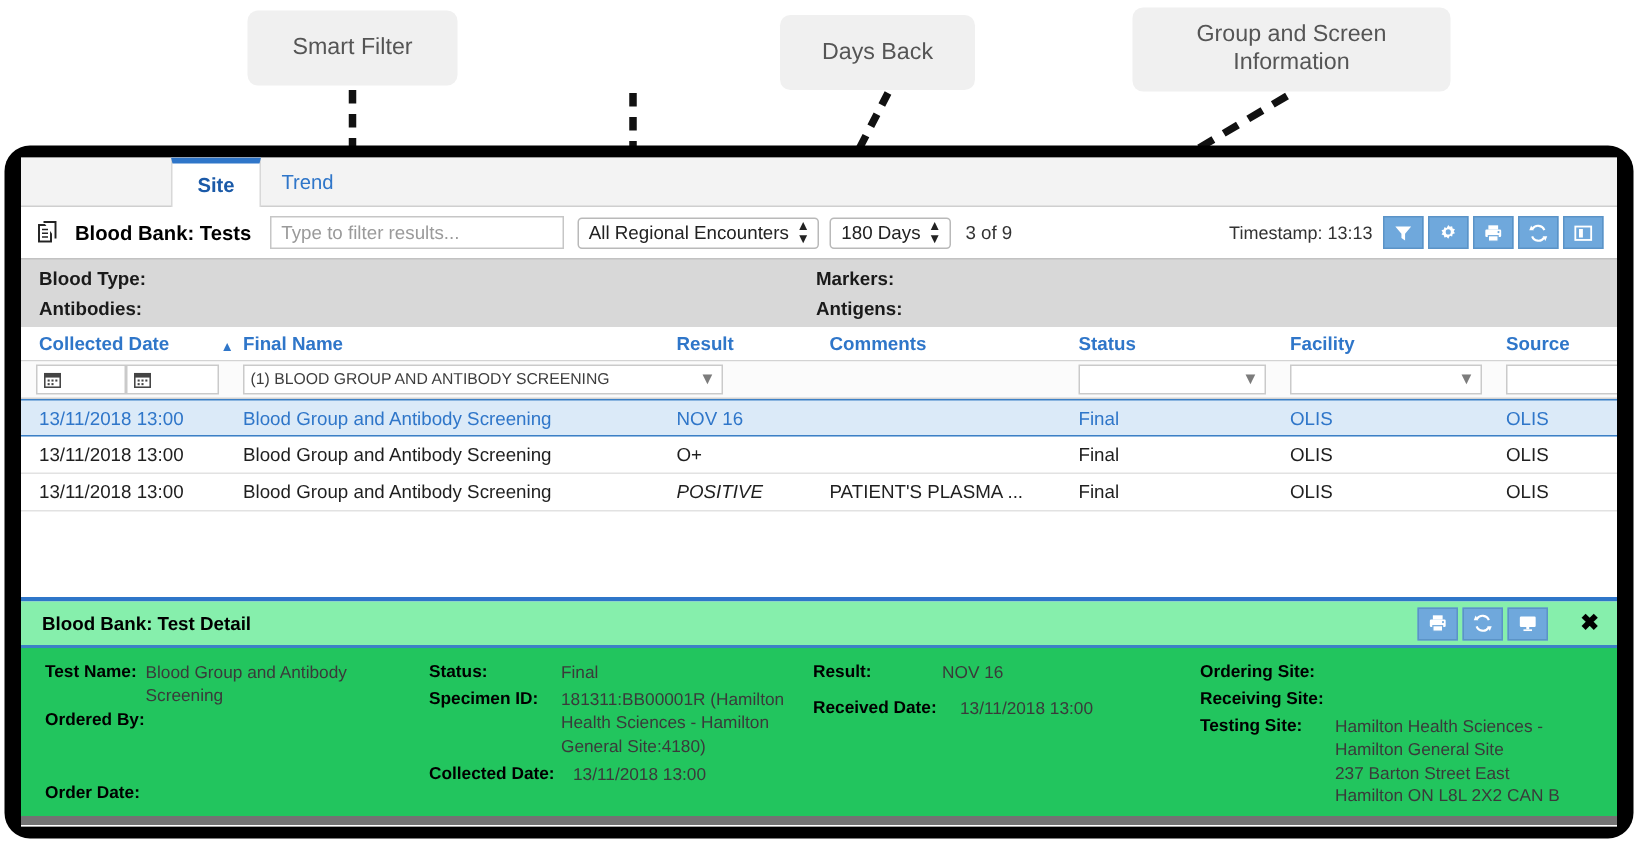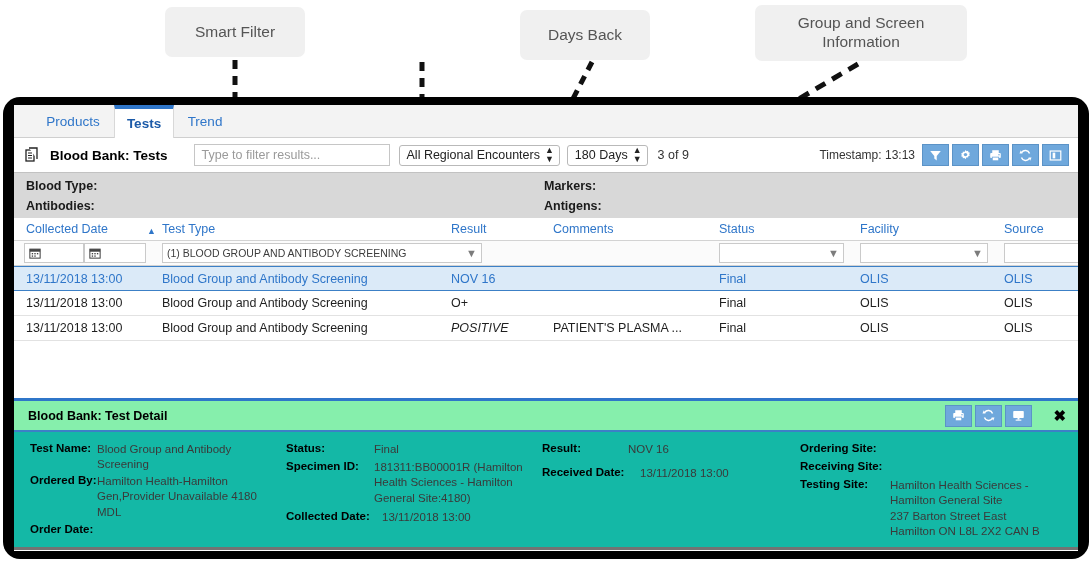--- a/index.html
+++ b/index.html
@@ -253,9 +253,6 @@
   <div class="screen">
 
     <div class="tabstrip">
-      <div class="tab" style="left:18px; width:82px;">
-        <span>Products</span>
-      </div>
       <div class="tab active" style="left:100px; width:60px;">
         <span>Tests</span>
       </div>

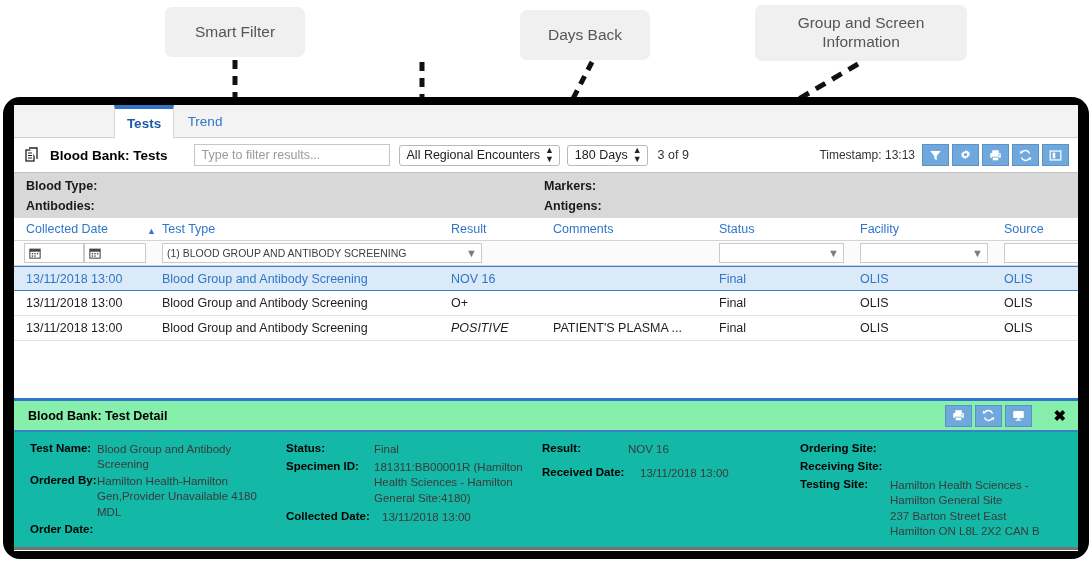--- a/index.html
+++ b/index.html
@@ -254,7 +254,7 @@
 
     <div class="tabstrip">
       <div class="tab active" style="left:100px; width:60px;">
-        <span>Tests</span>
+        <span>Site</span>
       </div>
       <div class="tab" style="left:160px; width:62px;">
         <span>Trend</span>

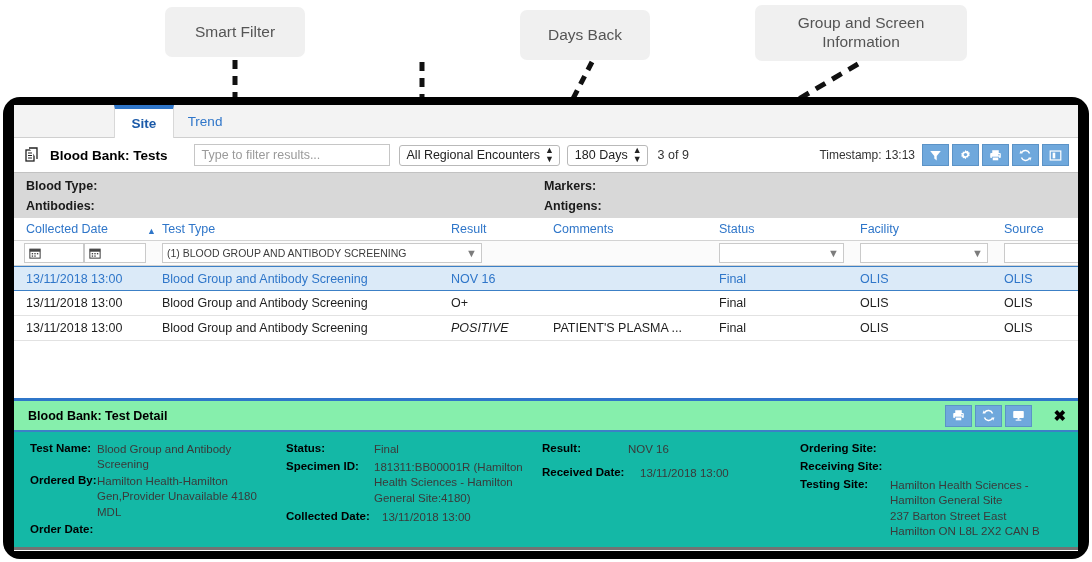--- a/index.html
+++ b/index.html
@@ -81,7 +81,7 @@
   }
   .tb-title {
     font-size: 13.5px; font-weight: bold; color: #000000;
-    white-space: nowrap; margin-right: 26px;
+    white-space: nowrap; margin-right: 12px;
   }
   .smart-filter {
     width: 196px; height: 22px;

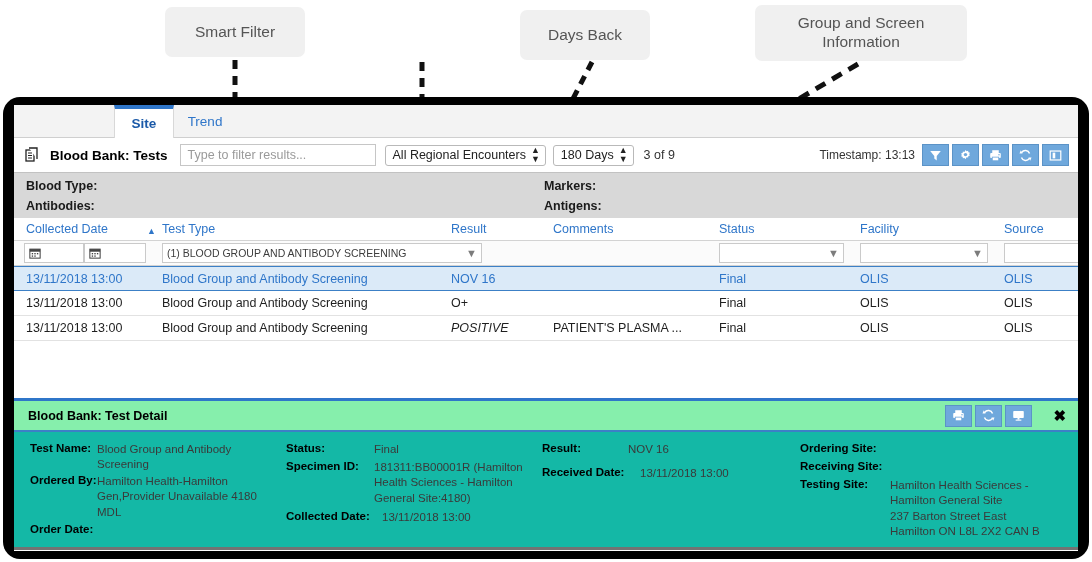--- a/index.html
+++ b/index.html
@@ -135,7 +135,7 @@
   }
   .gh {
     position: absolute; top: 4px;
-    font-size: 12.5px; font-weight: normal; color: #2f76c9;
+    font-size: 12.5px; font-weight: bold; color: #2f76c9;
     white-space: nowrap;
   }
   .sortcaret {

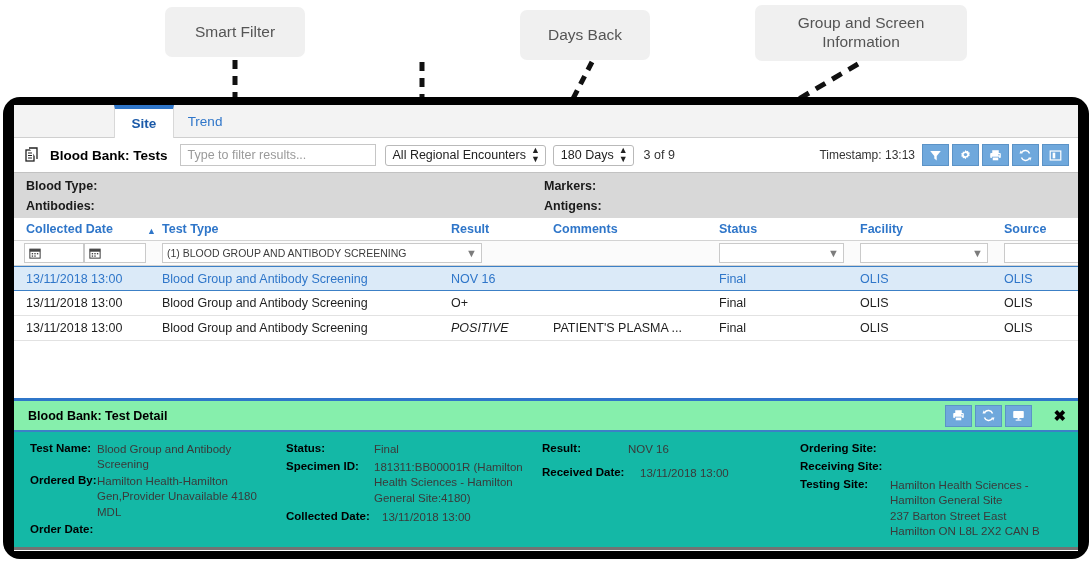--- a/index.html
+++ b/index.html
@@ -342,7 +342,7 @@
       <div class="ghead">
         <span class="gh" style="left:12px;">Collected Date</span>
         <span class="sortcaret">▲</span>
-        <span class="gh" style="left:148px;">Test Type</span>
+        <span class="gh" style="left:148px;">Final Name</span>
         <span class="gh" style="left:437px;">Result</span>
         <span class="gh" style="left:539px;">Comments</span>
         <span class="gh" style="left:705px;">Status</span>

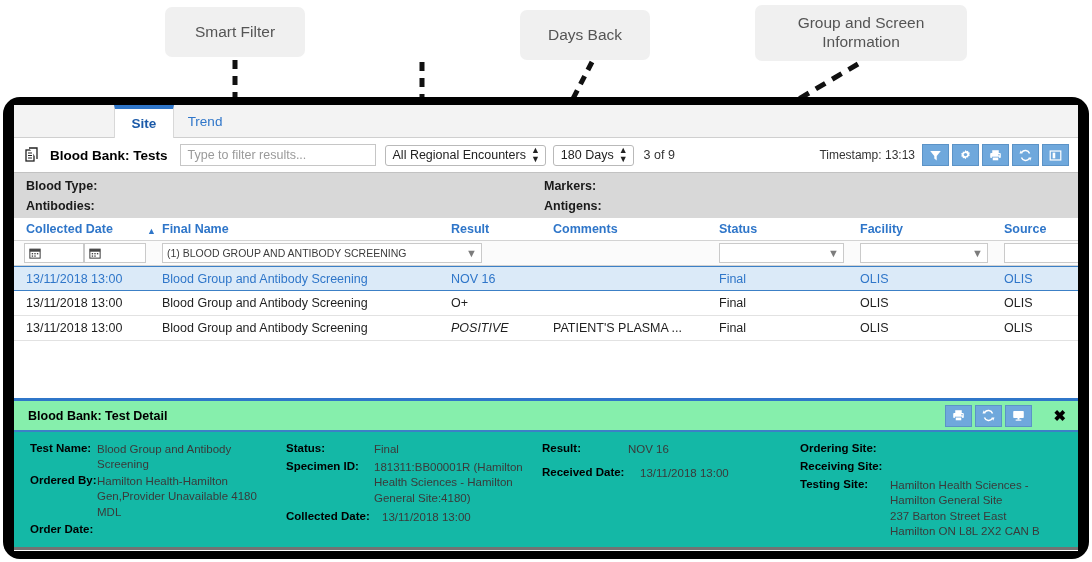--- a/index.html
+++ b/index.html
@@ -203,8 +203,8 @@
   }
   .dbody {
     position: relative;
-    height: 118px; background: #14b8a6;
-    border-bottom: 3px solid #737373;
+    height: 118px; background: #22c55e;
+    border-bottom: 6px solid #737373;
   }
   .dlbl {
     position: absolute; font-size: 11.5px;

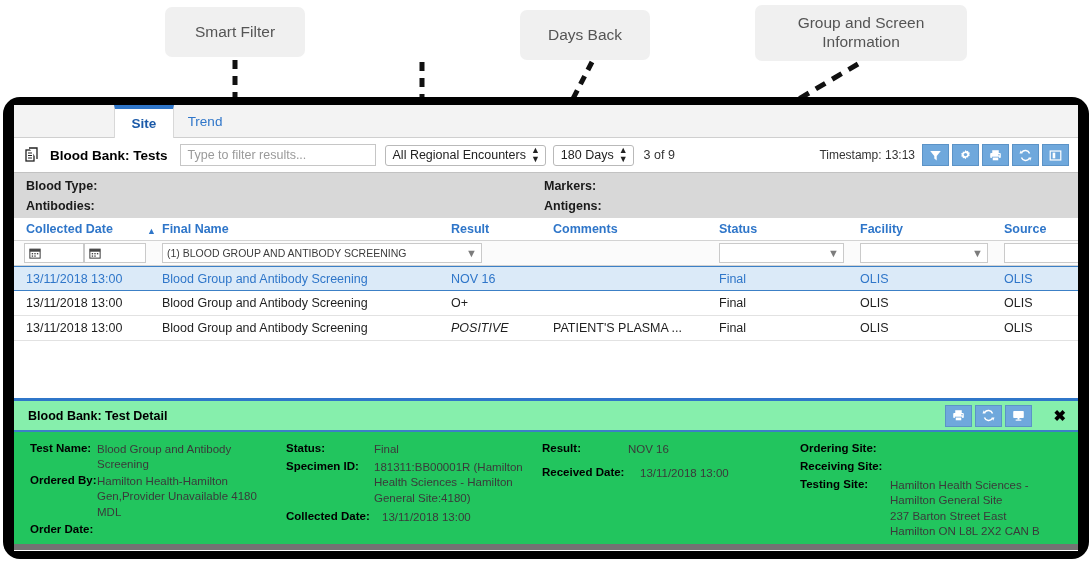--- a/index.html
+++ b/index.html
@@ -457,7 +457,6 @@
         <span class="dlbl" style="left:16px; top:10px;">Test Name:</span>
         <span class="dval" style="left:83px; top:10px; width:152px;">Blood Group and Antibody Screening</span>
         <span class="dlbl" style="left:16px; top:42px;">Ordered By:</span>
-        <span class="dval" style="left:83px; top:42px; width:165px;">Hamilton Health-Hamilton Gen,Provider Unavailable  4180 MDL</span>
         <span class="dlbl" style="left:16px; top:91px;">Order Date:</span>
         <span class="dval" style="left:83px; top:91px;"></span>
 

